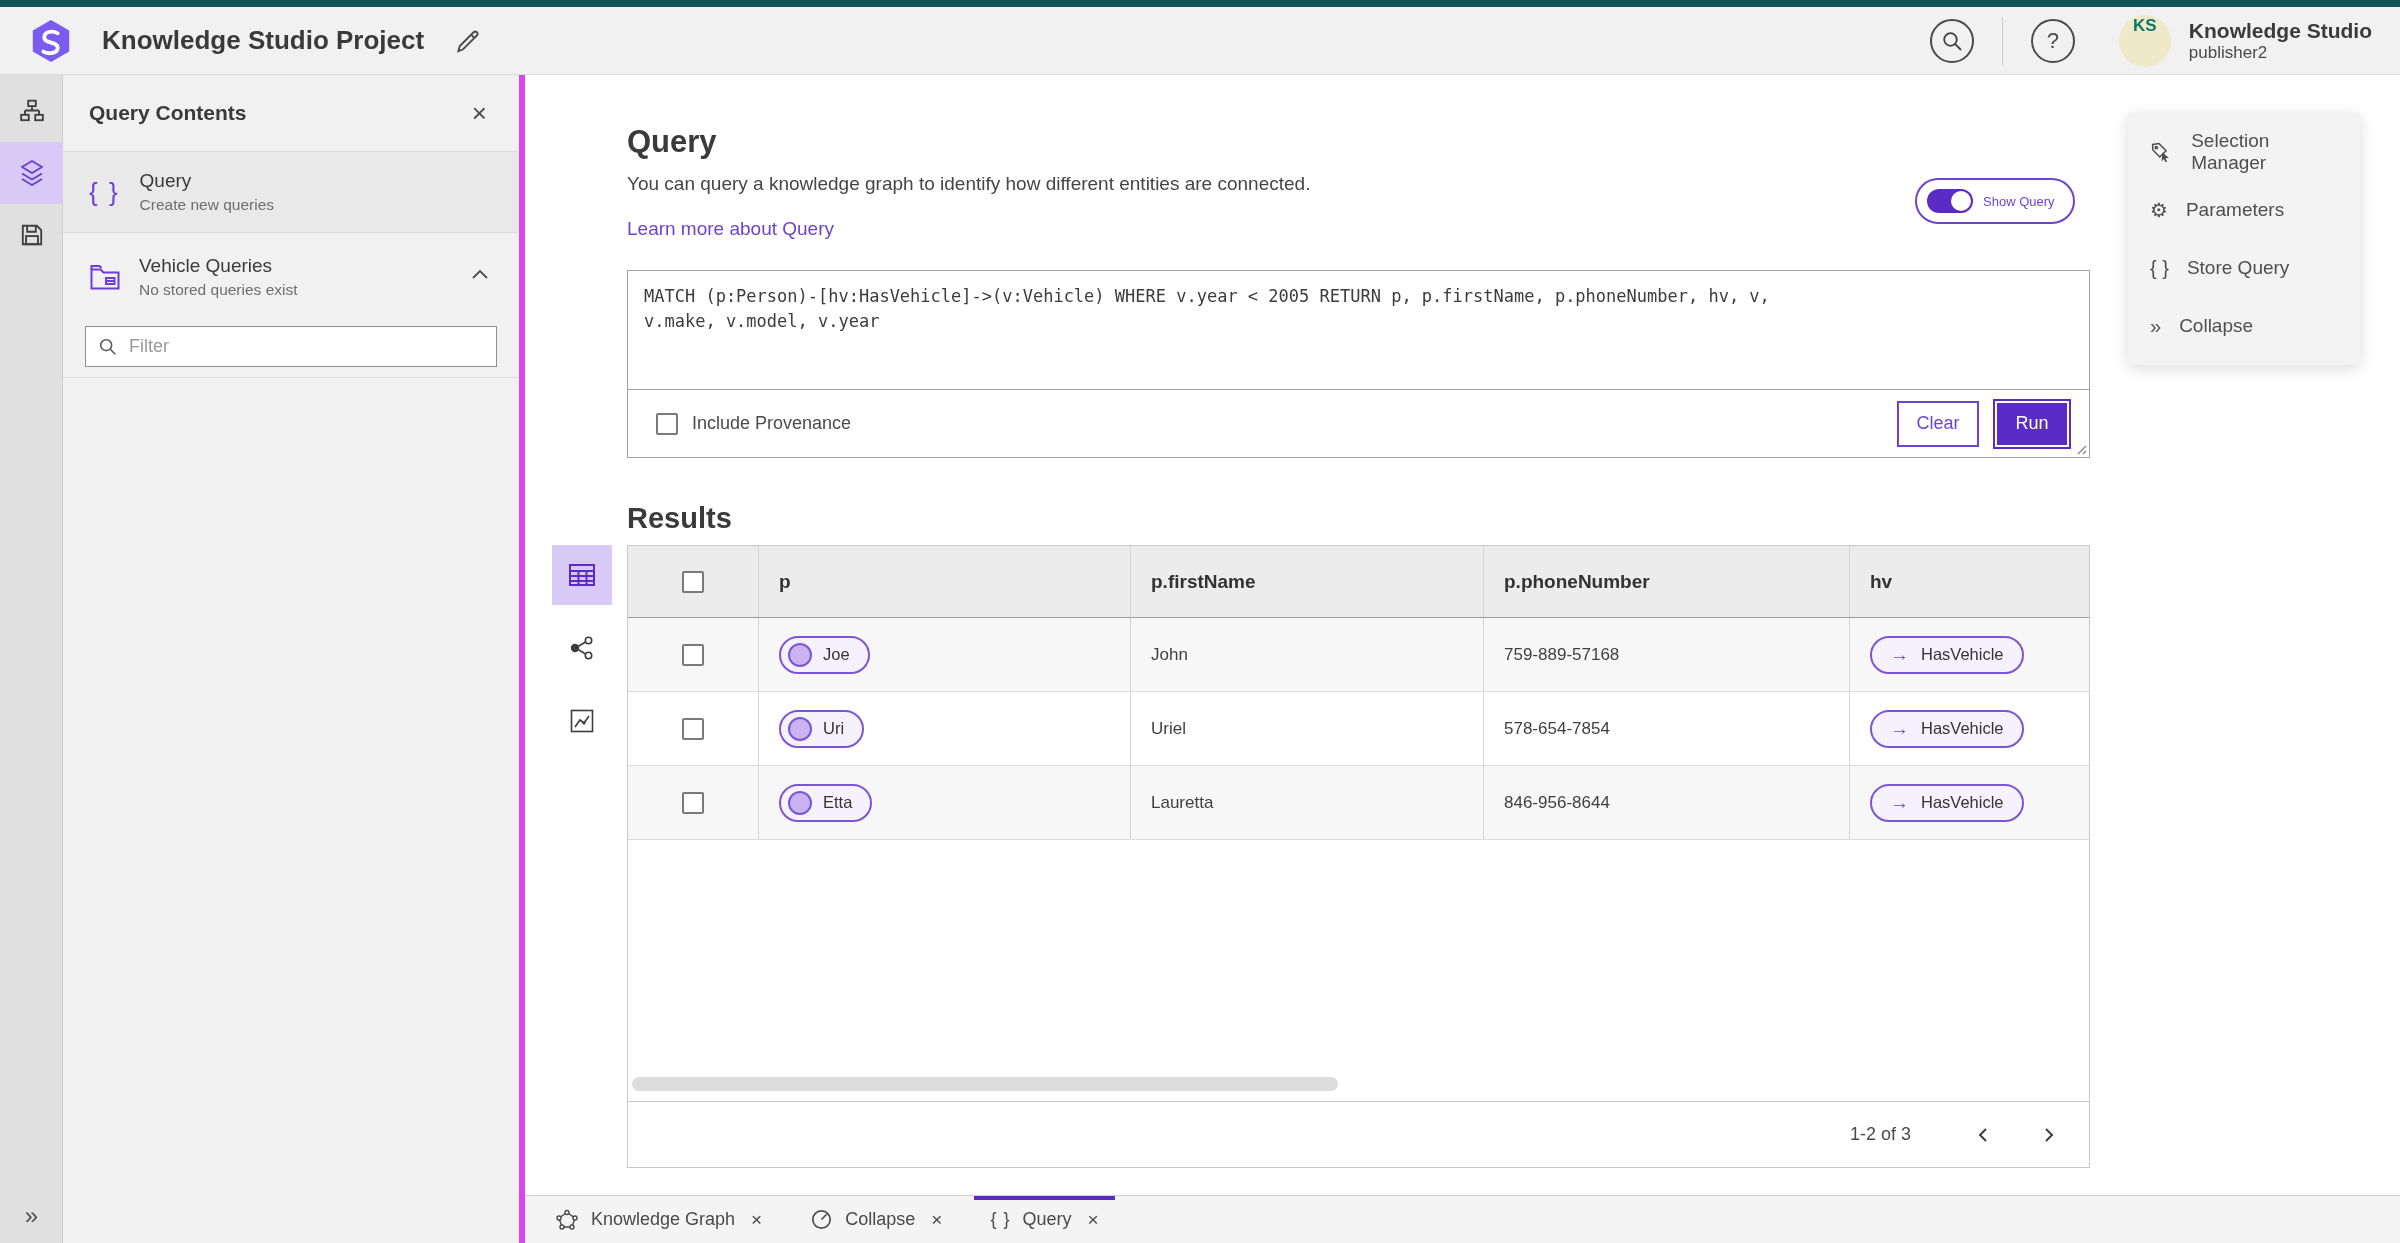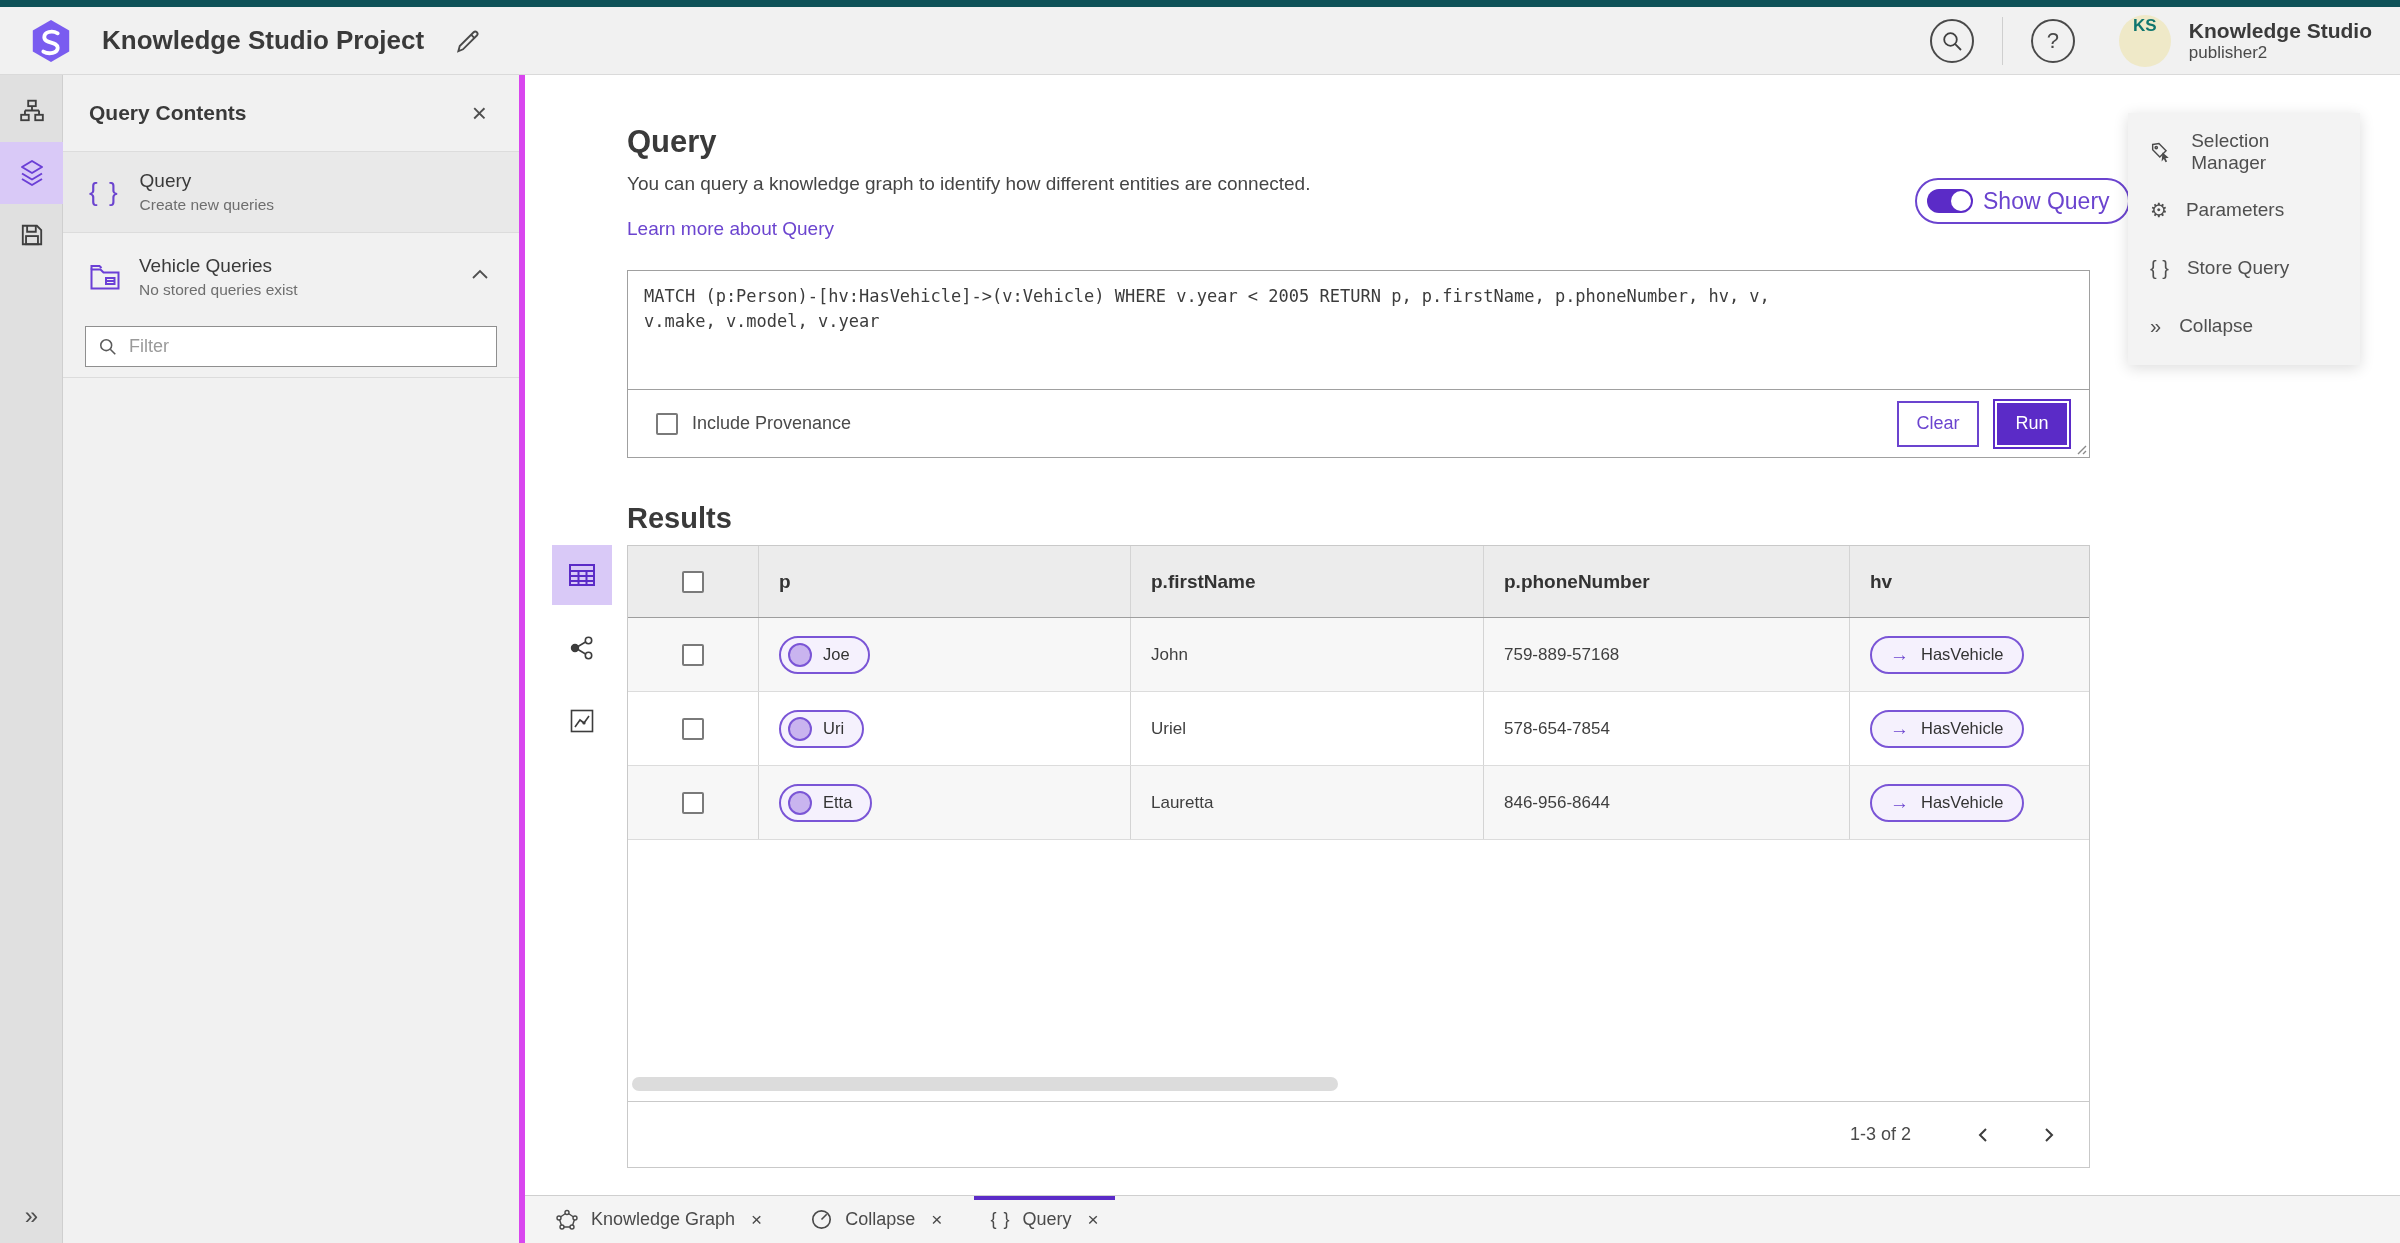--- a/index.html
+++ b/index.html
@@ -67,7 +67,7 @@
                background:#fff;display:flex;align-items:center;gap:10px;padding:0 18px 0 10px;cursor:pointer;}
   .switch{width:46px;height:24px;border-radius:12px;background:var(--accent-dark);position:relative;}
   .switch-knob{position:absolute;right:2px;top:2px;width:20px;height:20px;border-radius:50%;background:#fff;}
-  .show-toggle-label{font-size:23px;color:var(--accent);}
+  .show-toggle-label{font-size:13px;color:var(--accent);}
 
   .query-box{position:absolute;left:102px;top:195px;width:1463px;height:188px;border:1px solid #a0a0a0;background:#fff;}
   .query-editor{height:119px;border-bottom:1px solid #a0a0a0;padding:13px 16px;

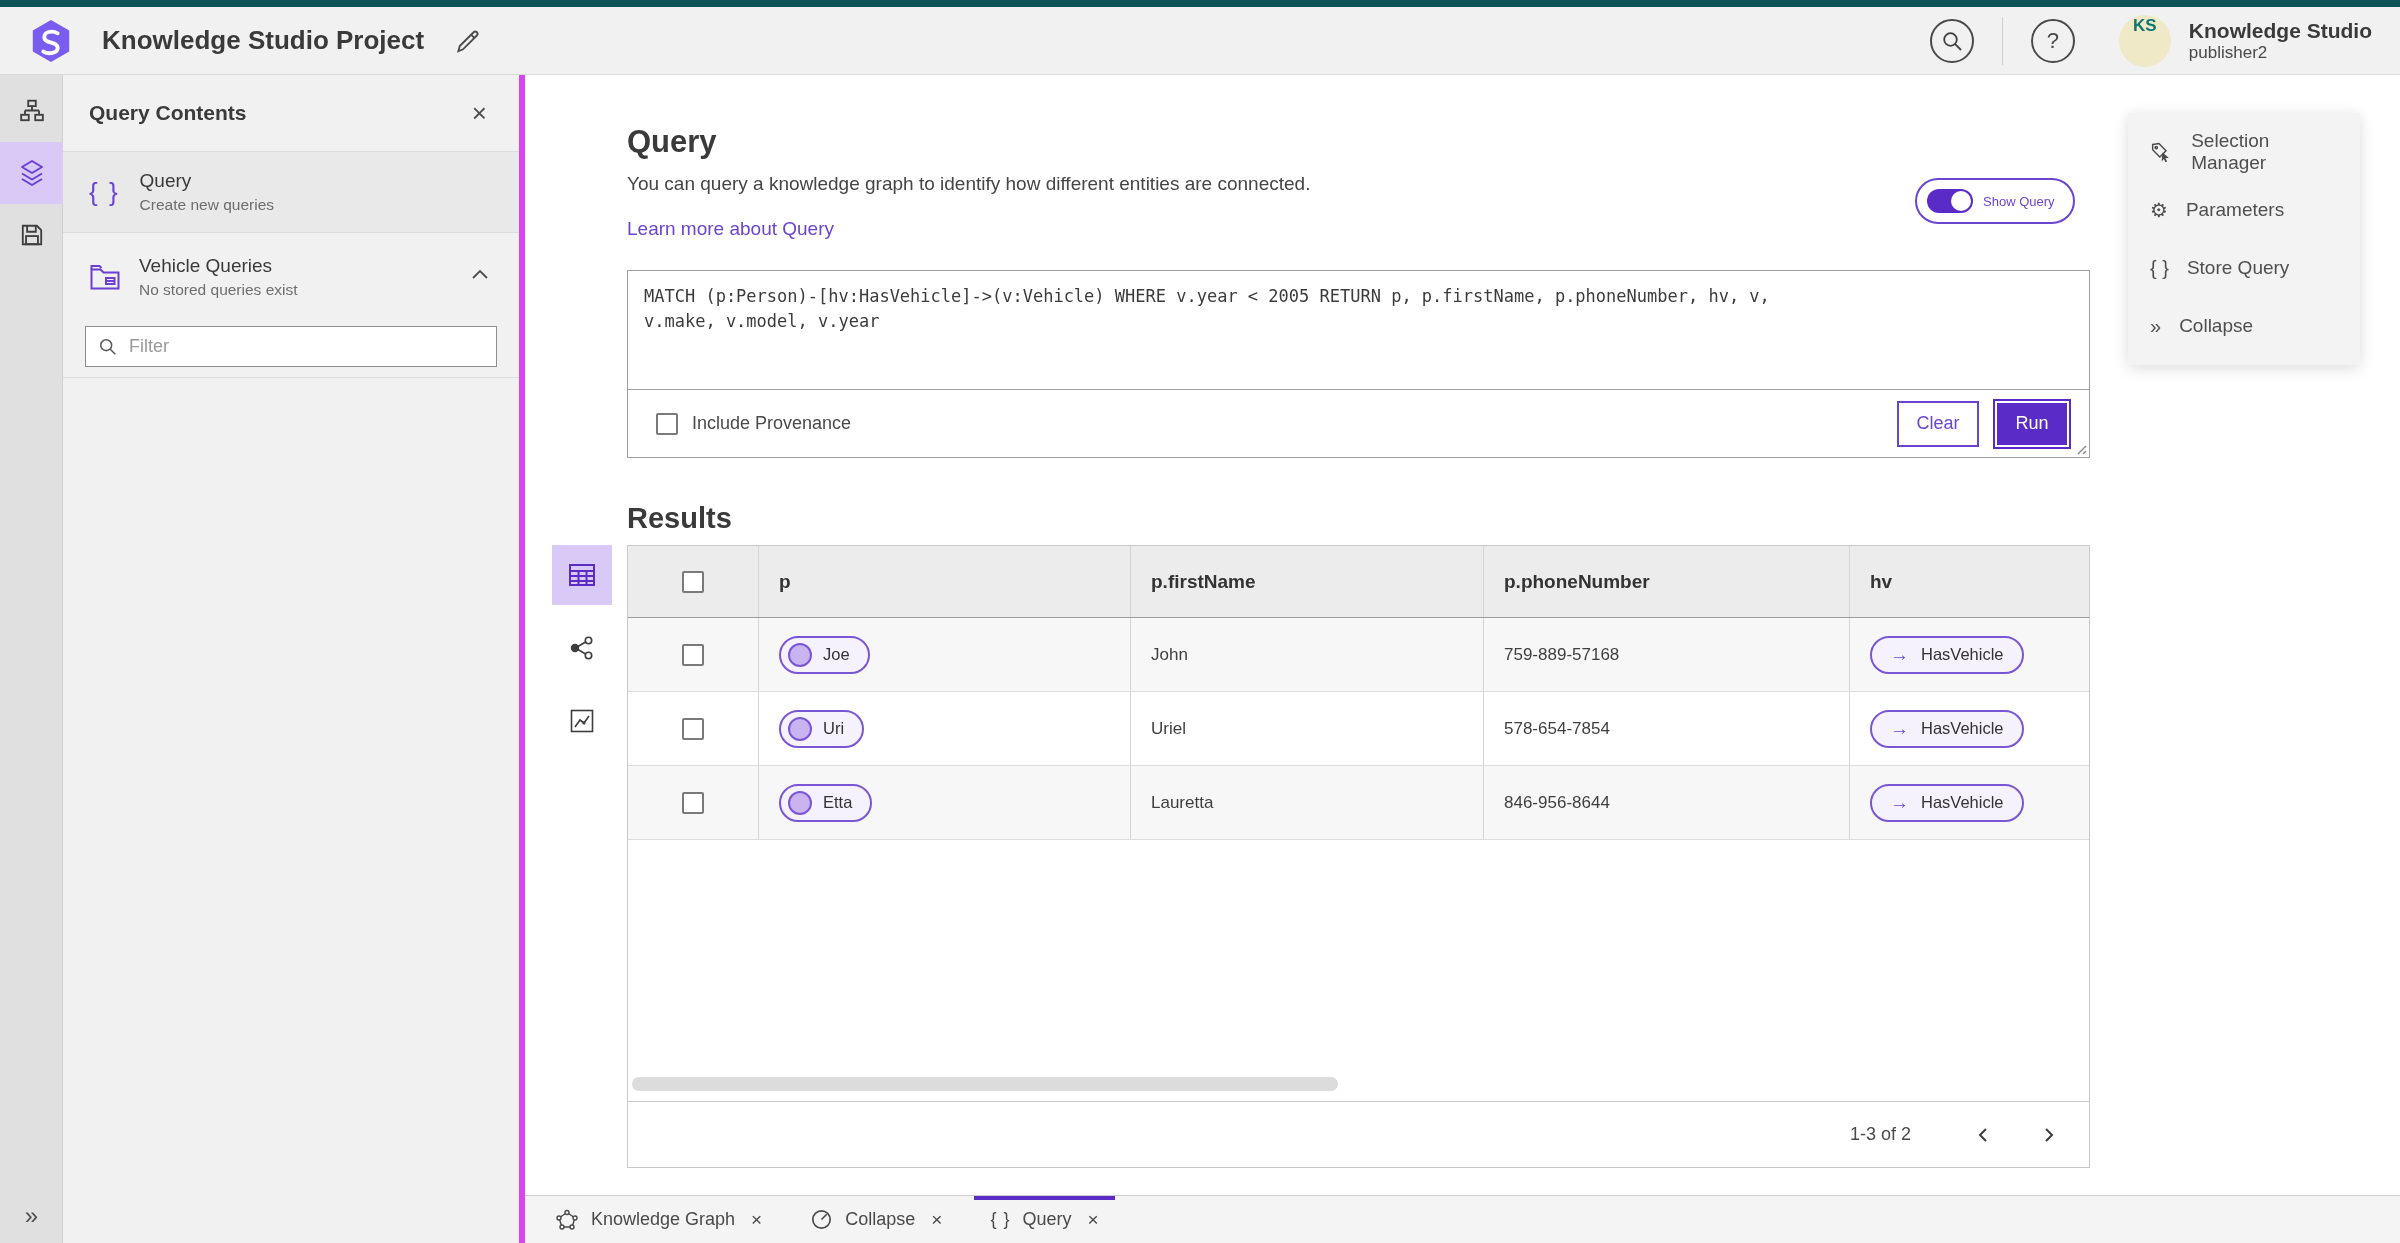--- a/index.html
+++ b/index.html
@@ -394,7 +394,7 @@
       <div class="hscroll-thumb"></div>
 
       <div class="tfoot">
-        <span class="page-range">1-3 of 2</span>
+        <span class="page-range">1-2 of 3</span>
         <button class="page-btn prev">
           <svg width="16" height="18" viewBox="0 0 14 18" fill="none" stroke="#3d3d3d" stroke-width="2">
             <path d="M10 3L4 9l6 6"></path>

